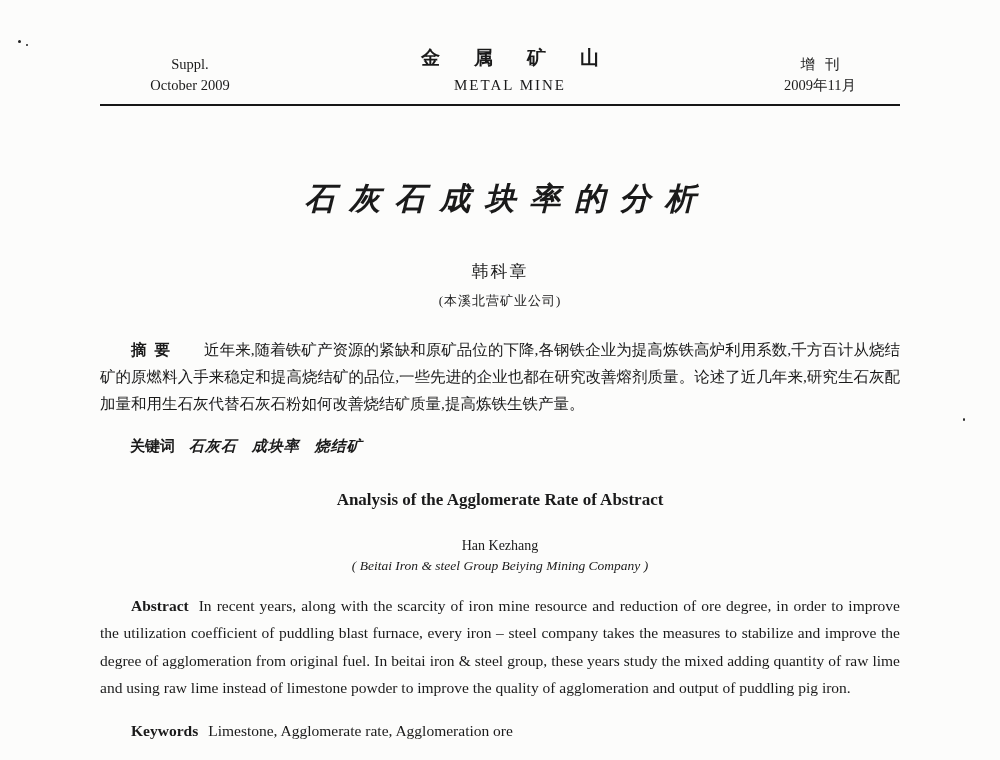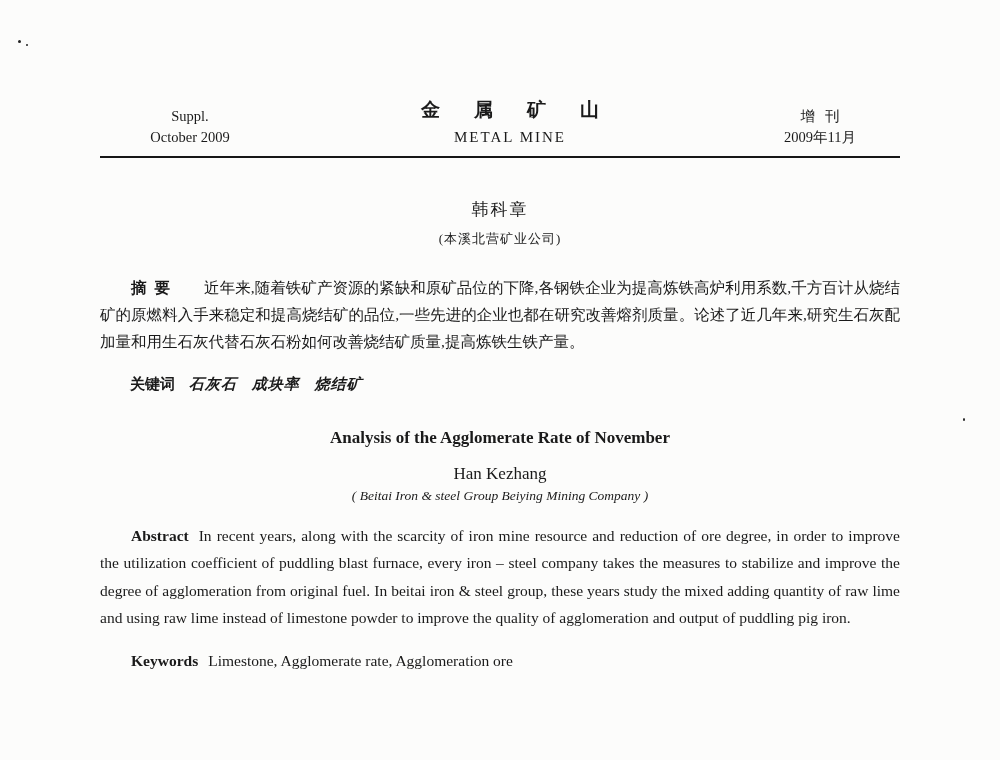--- a/index.html
+++ b/index.html
@@ -27,7 +27,7 @@
     display: flex;
     justify-content: space-between;
     align-items: flex-end;
-    padding-top: 96px;
+    padding-top: 44px;
     padding-bottom: 8px;
     border-bottom: 2.5px solid #161616;
   }

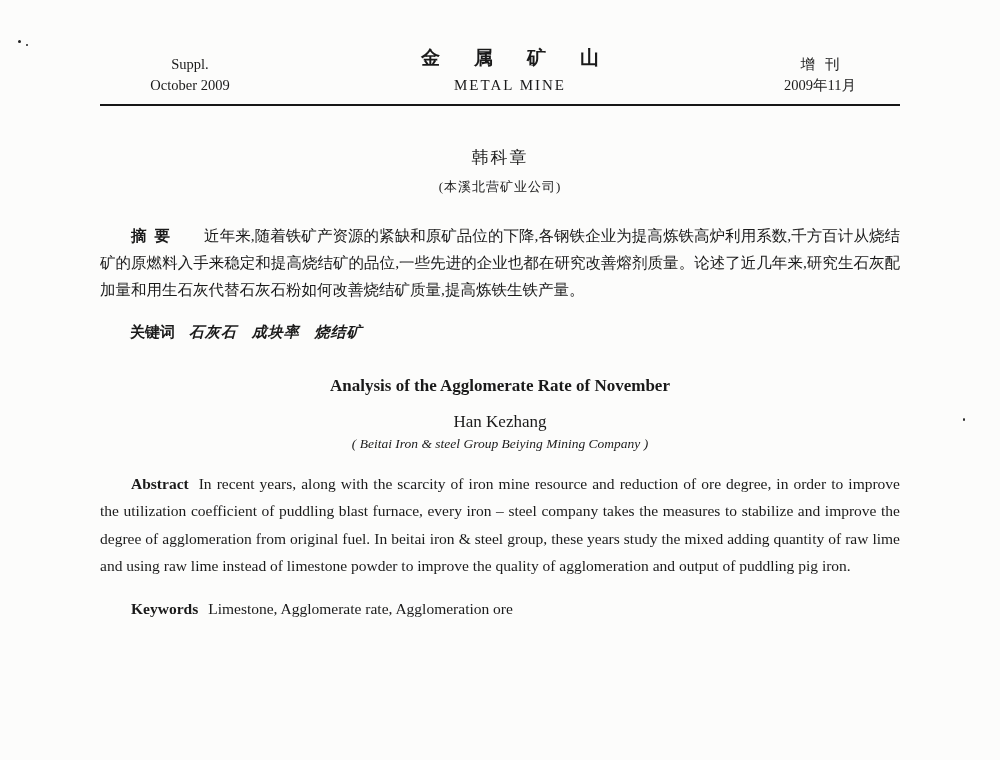--- a/index.html
+++ b/index.html
@@ -148,6 +148,7 @@
       </div>
     </div>
 
+    <div class="cn-title">石灰石成块率的分析</div>
     <div class="cn-author">韩科章</div>
     <div class="cn-affiliation">(本溪北营矿业公司)</div>
 

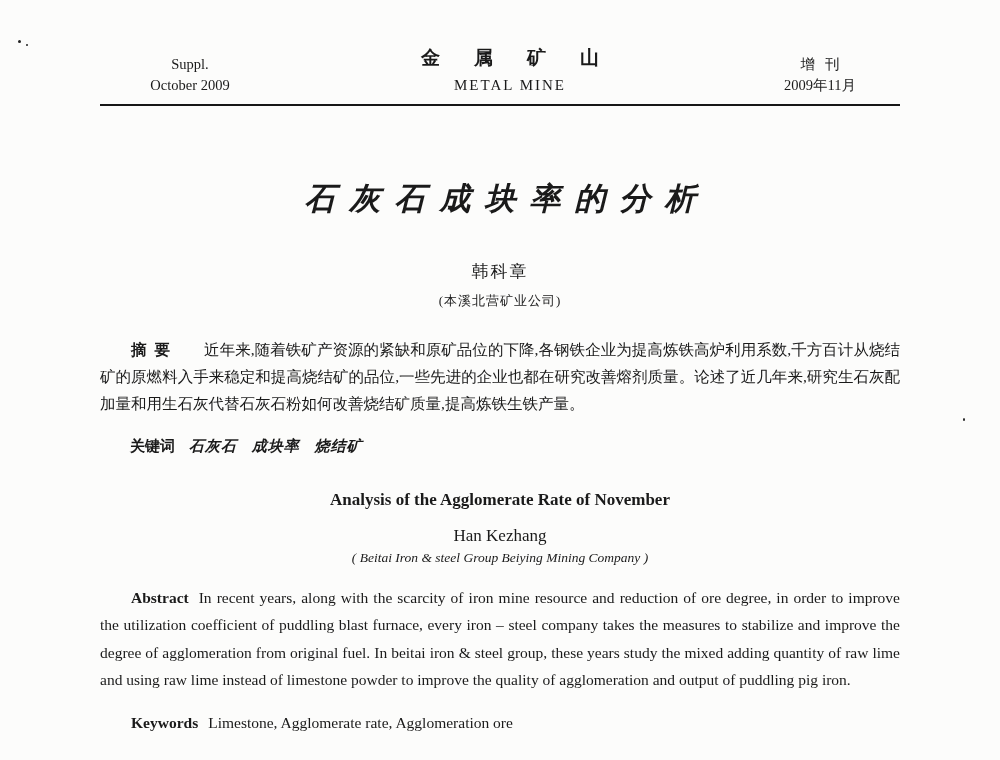--- a/index.html
+++ b/index.html
@@ -156,7 +156,7 @@
 
     <p class="cn-keywords"><span class="label">关键词</span><span class="terms">石灰石 成块率 烧结矿</span></p>
 
-    <div class="en-title">Analysis of the Agglomerate Rate of November</div>
+    <div class="en-title">Analysis of the Agglomerate Rate of Abstract</div>
     <div class="en-author">Han Kezhang</div>
     <div class="en-affiliation">( Beitai Iron &amp; steel Group Beiying Mining Company )</div>
 

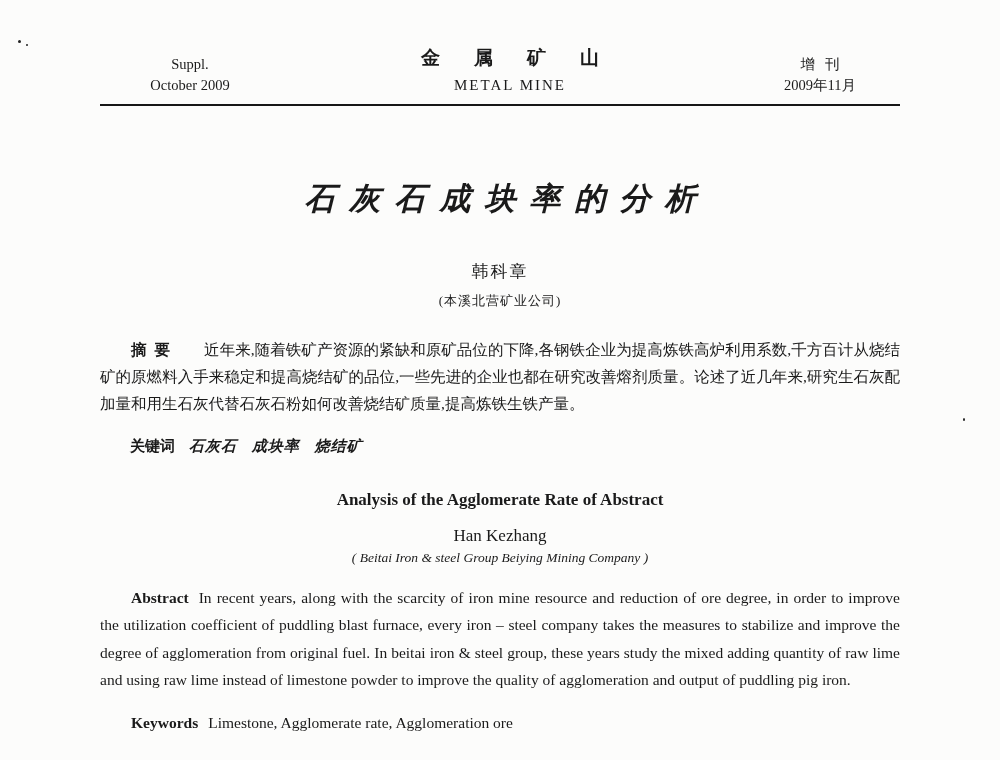--- a/index.html
+++ b/index.html
@@ -93,9 +93,9 @@
     font-weight: bold;
   }
   .en-author {
-    margin-top: 16px;
+    margin-top: 28px;
     text-align: center;
-    font-size: 17px;
+    font-size: 14px;
   }
   .en-affiliation {
     margin-top: 4px;

